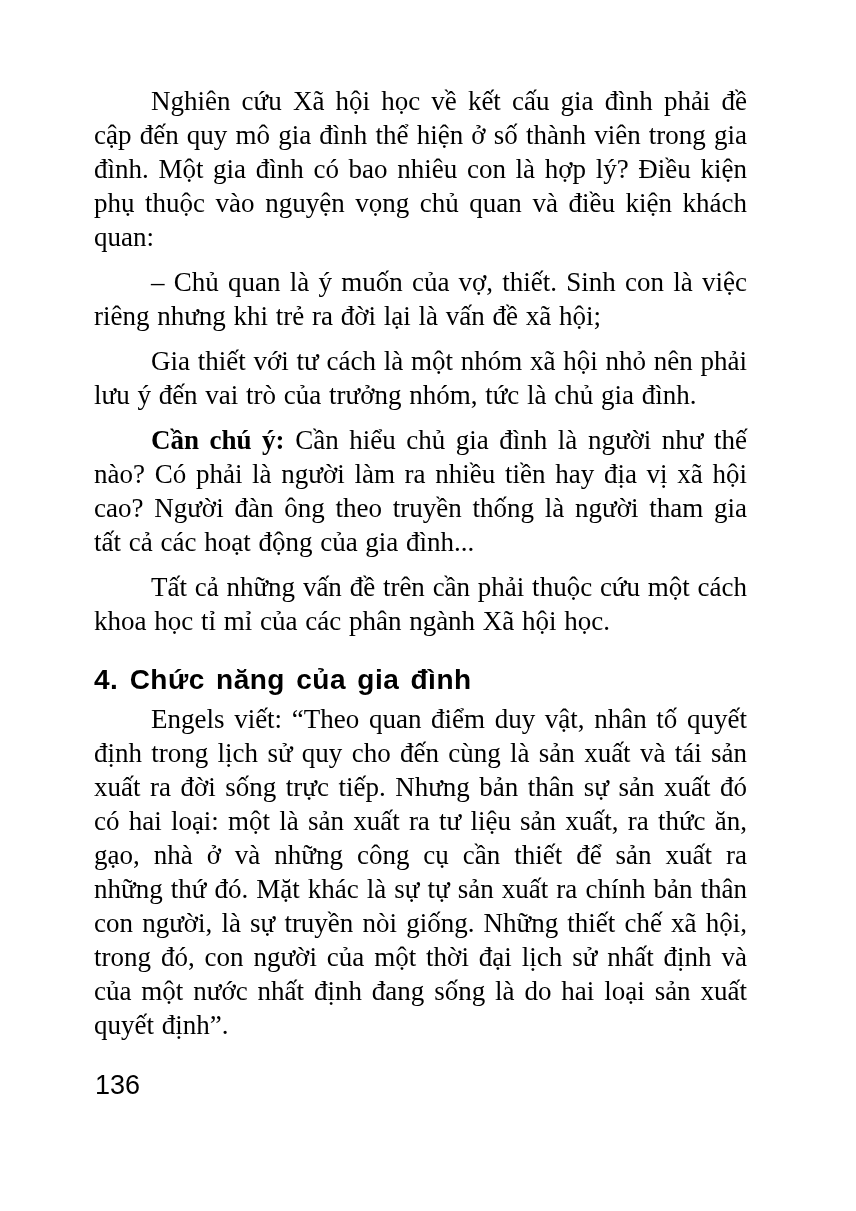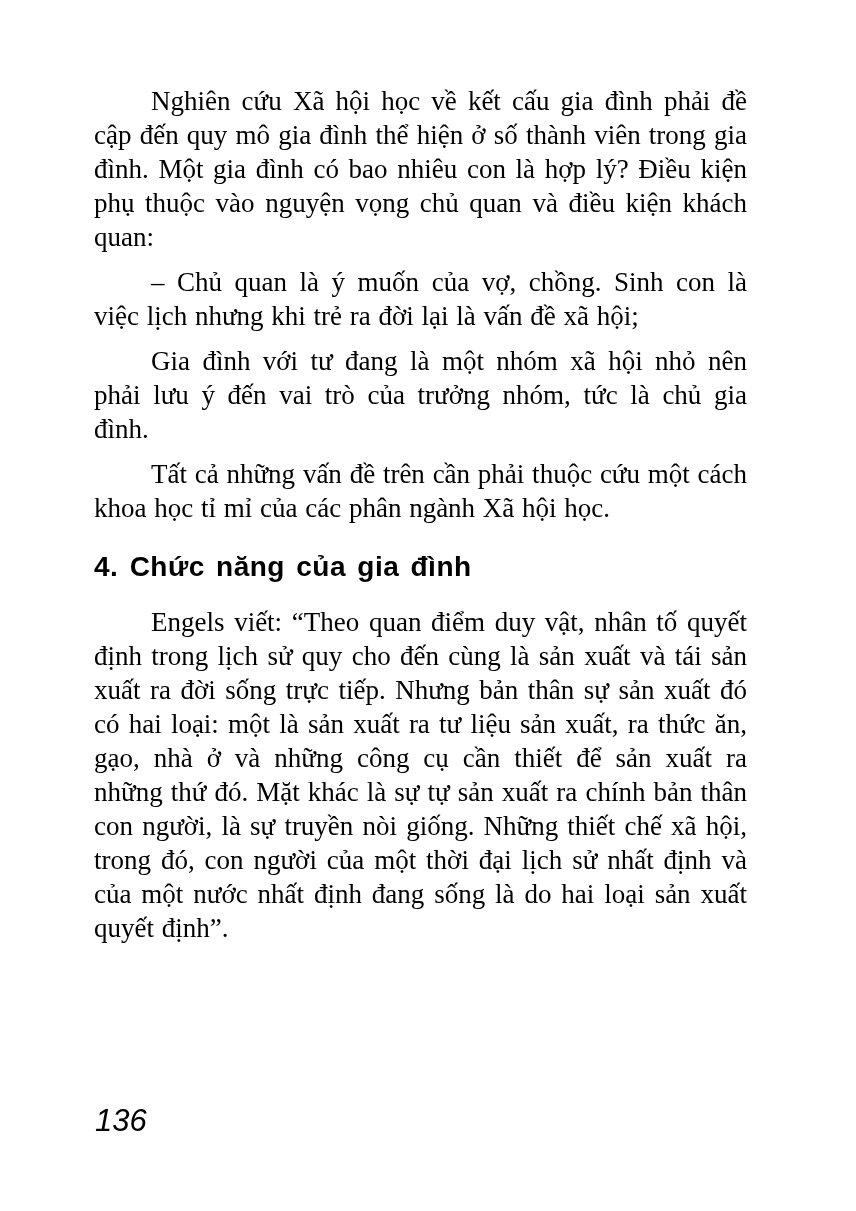--- a/index.html
+++ b/index.html
@@ -66,7 +66,7 @@
 
     <p class="body-par">Nghiên cứu Xã hội học về kết cấu gia đình phải đề cập đến quy mô gia đình thể hiện ở số thành viên trong gia đình. Một gia đình có bao nhiêu con là hợp lý? Điều kiện phụ thuộc vào nguyện vọng chủ quan và điều kiện khách quan:</p>
 
-    <p class="body-par">–  Chủ quan là ý muốn của vợ, chồng. Sinh con là việc lịch nhưng khi trẻ ra đời lại là vấn đề xã hội;</p>
+    <p class="body-par">–  Chủ quan là ý muốn của vợ, thiết. Sinh con là việc riêng nhưng khi trẻ ra đời lại là vấn đề xã hội;</p>
 
 
     <p class="body-par">Gia đình với tư đang là một nhóm xã hội nhỏ nên phải lưu ý đến vai trò của trưởng nhóm, tức là chủ gia đình.</p>

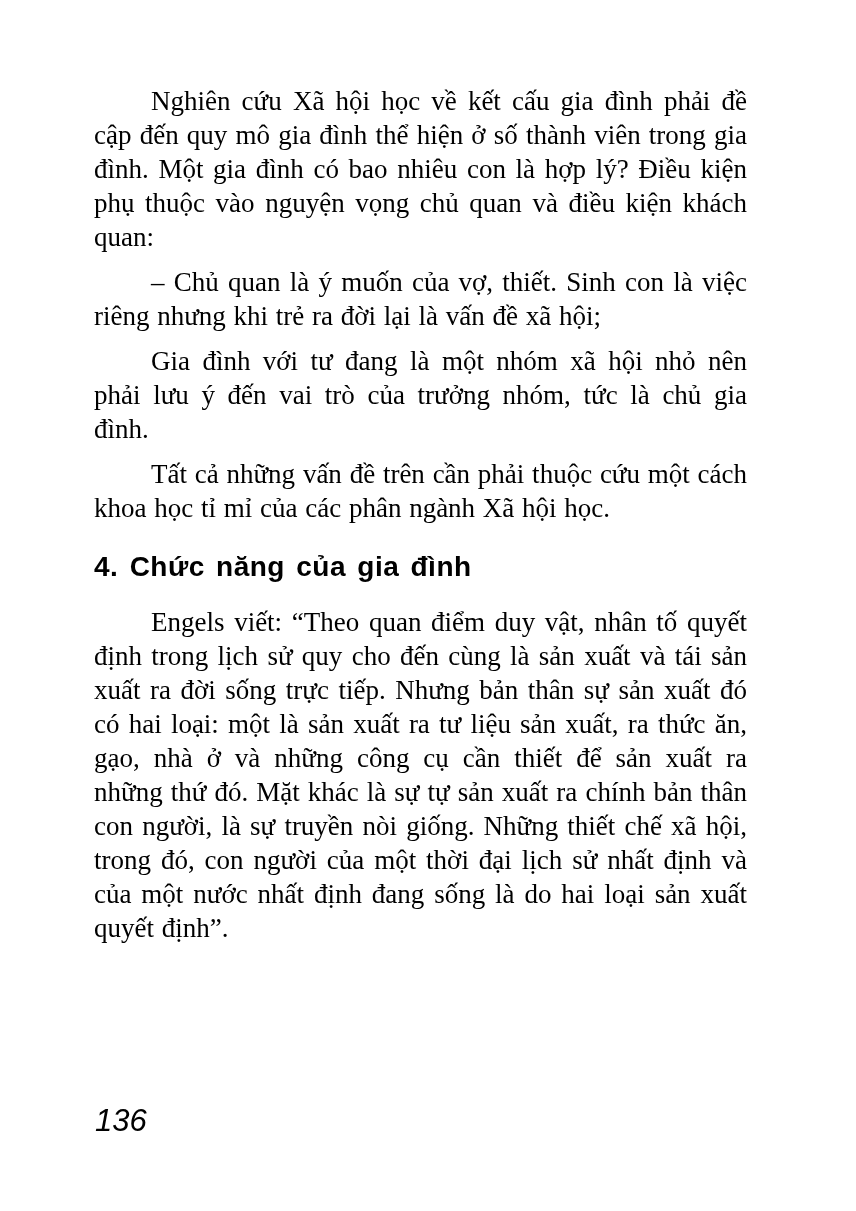--- a/index.html
+++ b/index.html
@@ -69,7 +69,7 @@
     <p class="body-par">–  Chủ quan là ý muốn của vợ, thiết. Sinh con là việc riêng nhưng khi trẻ ra đời lại là vấn đề xã hội;</p>
 
 
-    <p class="body-par">Gia đình với tư đang là một nhóm xã hội nhỏ nên phải lưu ý đến vai trò của trưởng nhóm, tức là chủ gia đình.</p>
+    <p class="body-par">Gia thiết với tư cách là một nhóm xã hội nhỏ nên phải lưu ý đến vai trò của trưởng nhóm, tức là chủ gia đình.</p>
 
 
     <p class="body-par">Tất cả những vấn đề trên cần phải thuộc cứu một cách khoa học tỉ mỉ của các phân ngành Xã hội học.</p>

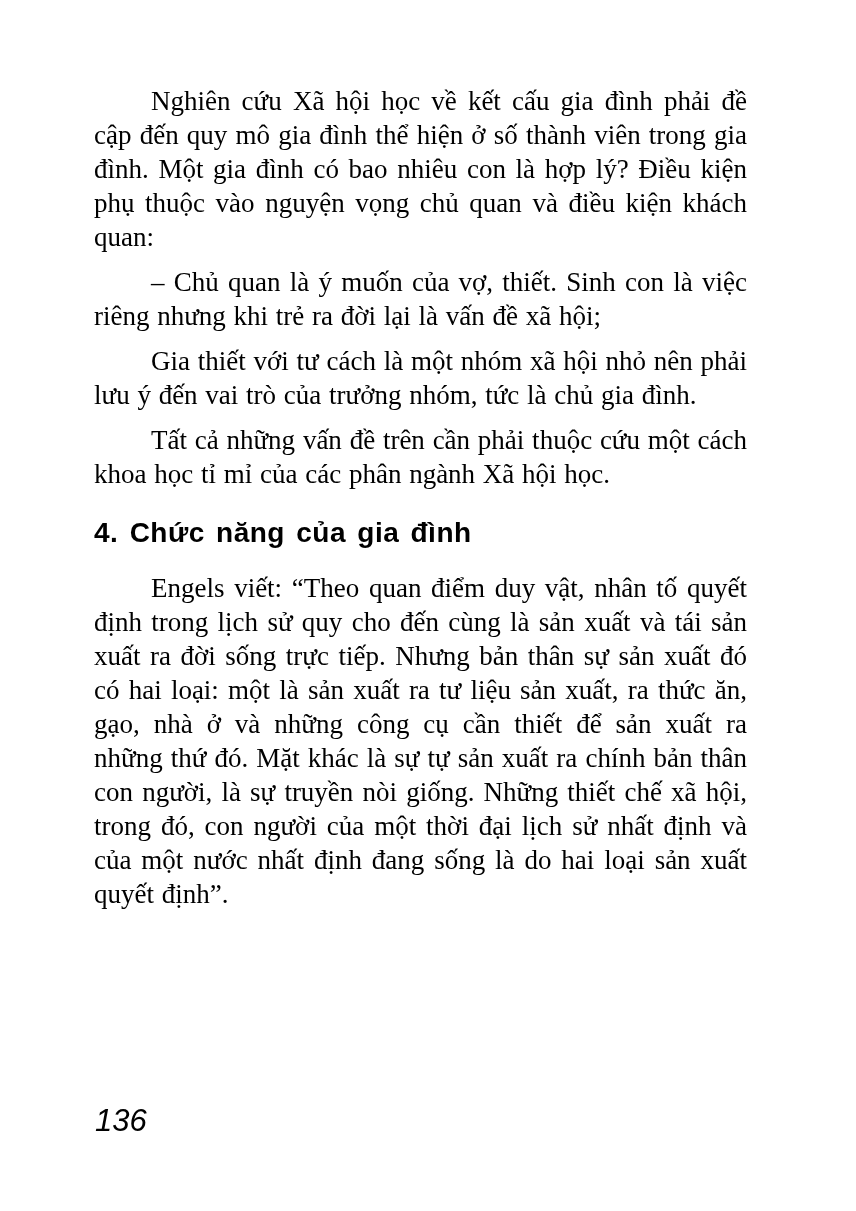--- a/index.html
+++ b/index.html
@@ -71,6 +71,7 @@
 
     <p class="body-par">Gia thiết với tư cách là một nhóm xã hội nhỏ nên phải lưu ý đến vai trò của trưởng nhóm, tức là chủ gia đình.</p>
 
+    <p class="body-par"><span class="lead-bold">Cần chú ý:</span><span> Cần hiểu chủ gia đình là người như thế nào? Có phải là người làm ra nhiều tiền hay địa vị xã hội cao? Người đàn ông theo truyền thống là người tham gia tất cả các hoạt động của gia đình...</span></p>
 
     <p class="body-par">Tất cả những vấn đề trên cần phải thuộc cứu một cách khoa học tỉ mỉ của các phân ngành Xã hội học.</p>
 

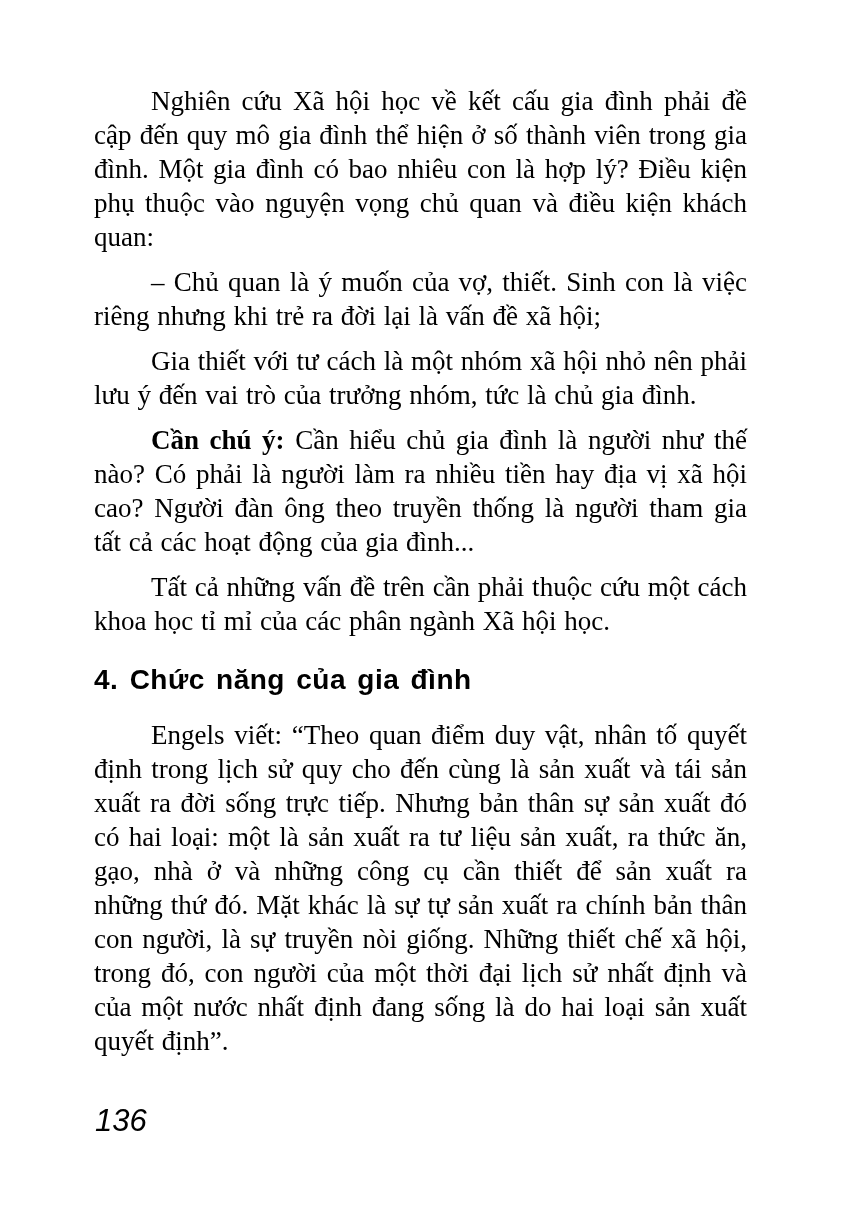--- a/index.html
+++ b/index.html
@@ -46,7 +46,7 @@
     font-weight: bold;
     letter-spacing: 0.5px;
     word-spacing: 3px;
-    margin: 26px 0 22px 0;
+    margin: 26px 0 6px 0;
   }
   .page-number {
     position: absolute;

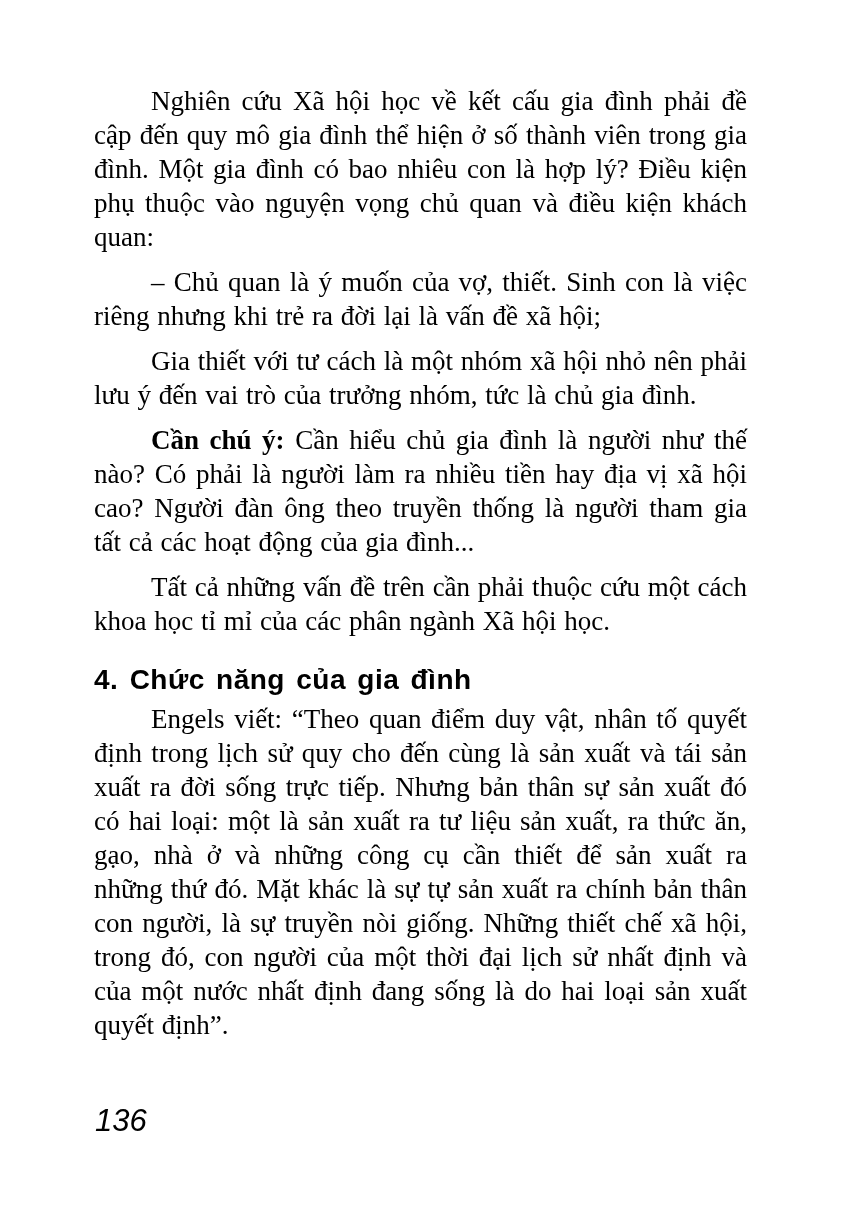--- a/index.html
+++ b/index.html
@@ -51,11 +51,10 @@
   .page-number {
     position: absolute;
     left: 95px;
-    top: 1104px;
+    top: 1068px;
     font-family: "Liberation Sans", "DejaVu Sans", sans-serif;
-    font-size: 31px;
+    font-size: 27px;
     line-height: 34px;
-    font-style: italic;
   }
 </style>
 </head>

